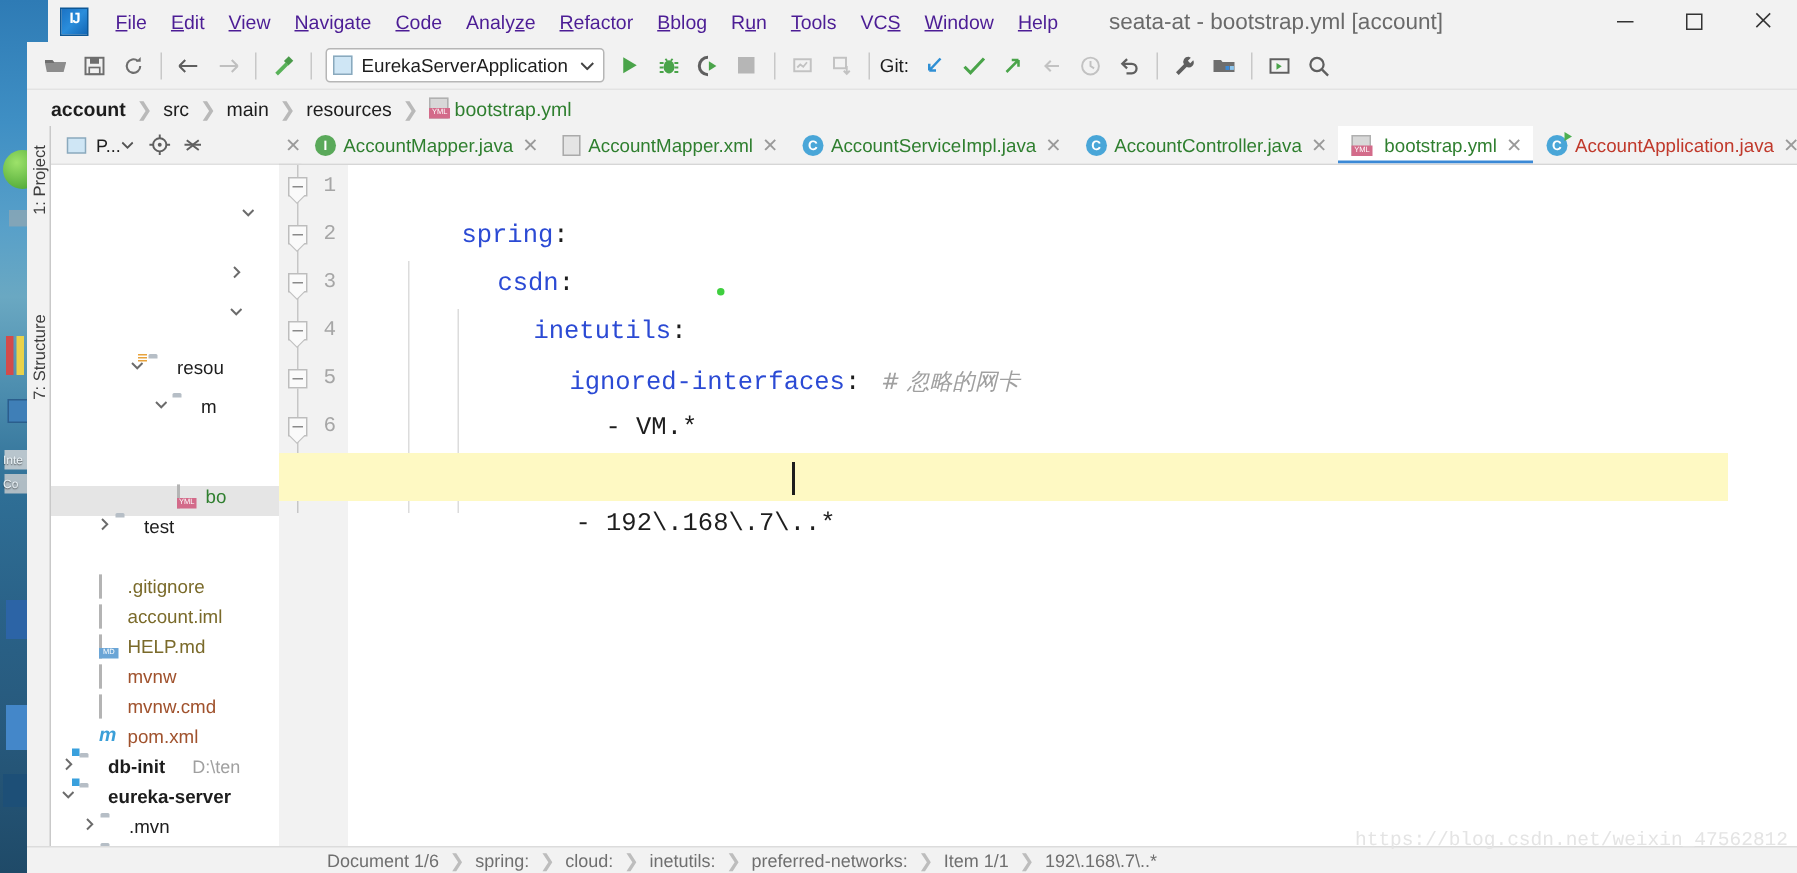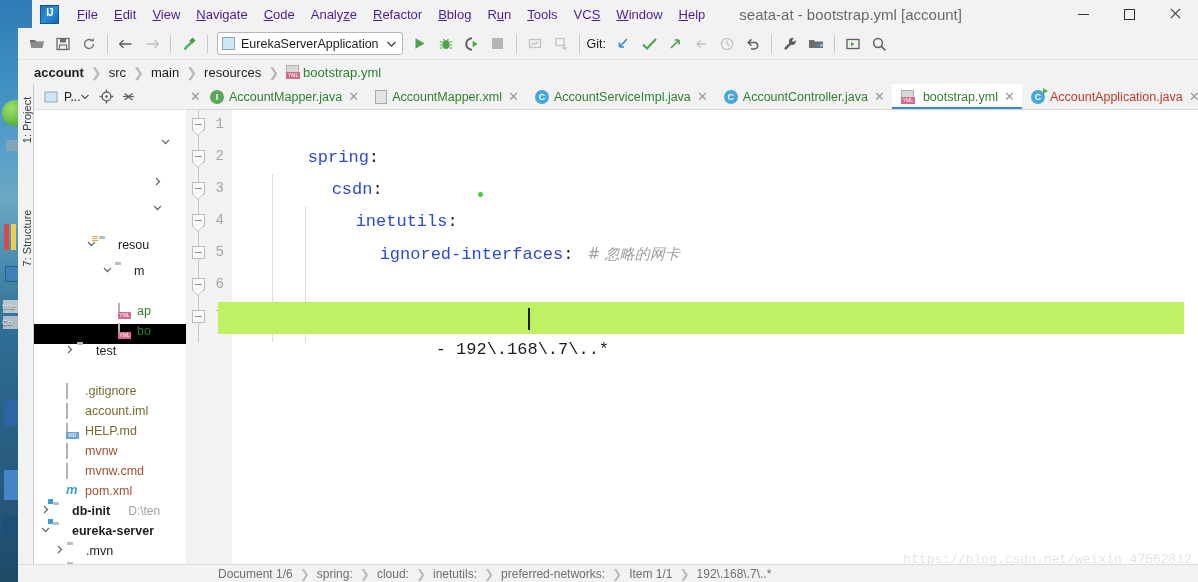--- a/index.html
+++ b/index.html
@@ -645,6 +645,9 @@
       <div class="cline" style="top:96px;left:66px">
         <span class="k">ignored-interfaces</span><span class="punct">:</span><span class="cmt cjk" style="margin-left:14px"># 忽略的网卡</span>
       </div>
+      <div class="cline" style="top:128px;left:90px">
+        <span class="val">- VM.*</span>
+      </div>
       <div class="cline" style="top:160px;left:66px">
         <span class="k">preferred-networks</span><span class="punct">:</span><span class="cmt cjk" style="margin-left:14px"># 要是用的网卡的网段</span>
       </div>

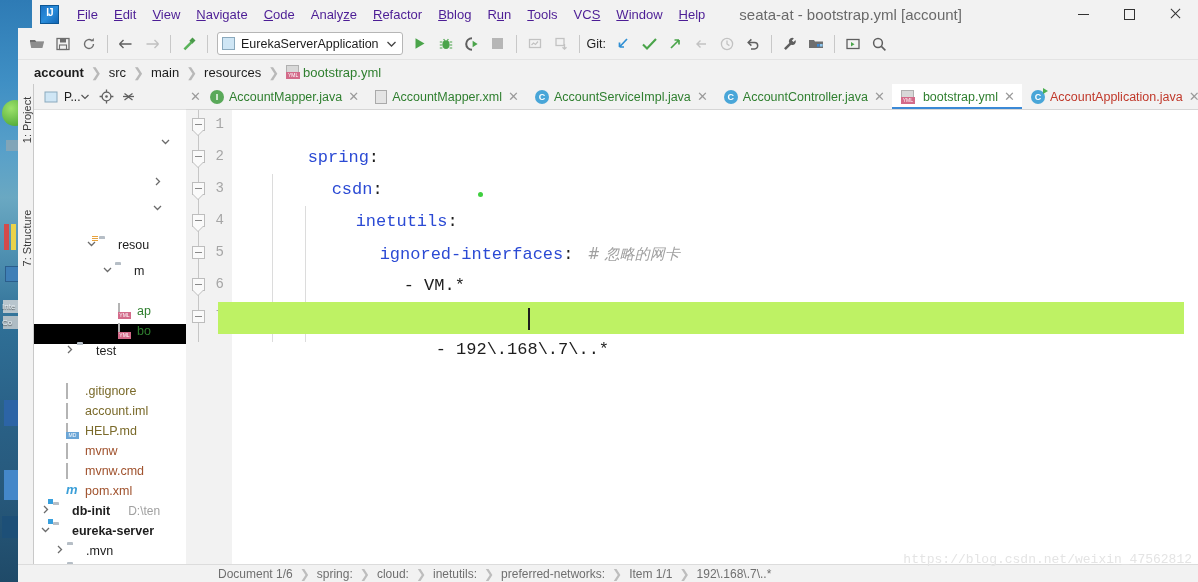--- a/index.html
+++ b/index.html
@@ -485,10 +485,6 @@
       <span class="ficon"><span class="folder"></span></span>
       <span class="lbl">m</span>
     </div>
-    <div class="trow" style="top:194px;padding-left:84px">
-      <span class="ficon"><span class="fileicon"><span class="tag yml">YML</span></span></span>
-      <span class="lbl file" style="color:#2f7f2f">ap</span>
-    </div>
     <div class="trow highlight-row" style="top:214px;padding-left:84px">
       <span class="ficon"><span class="fileicon"><span class="tag yml">YML</span></span></span>
       <span class="lbl" style="color:#2f7f2f">bo</span>

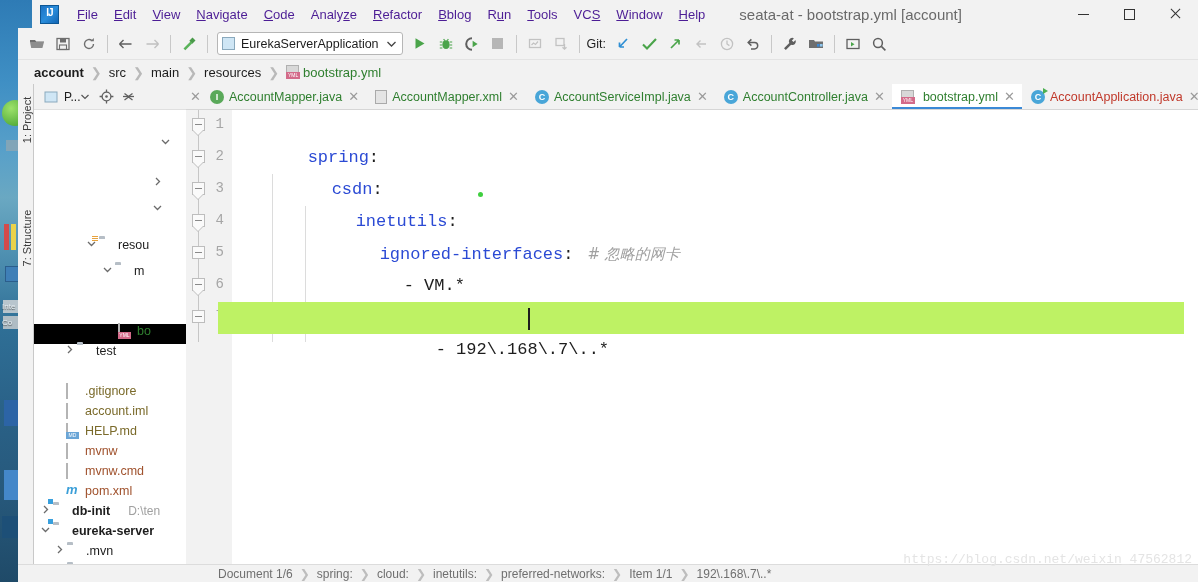--- a/index.html
+++ b/index.html
@@ -139,7 +139,7 @@
   .fileicon .tag{position:absolute;left:-1px;bottom:-1px;width:13px;height:7px;font-size:5px;line-height:7px;
      color:#fff;text-align:center;font-family:"Liberation Sans",sans-serif;}
   .tag.yml{background:#d36b8a;} .tag.md{background:#6aa5d6;}
-  .highlight-row{ background:#000000; }
+  .highlight-row{ background:#e5e5e5; }
   .highlight-yellow{ background:#fbf8d8; }
   .micon{color:#3b9fd8;font-style:italic;font-weight:bold;font-size:13px;line-height:12px;}
   .loc{ color:#a0a0a0; margin-left:18px; font-size:12px; }

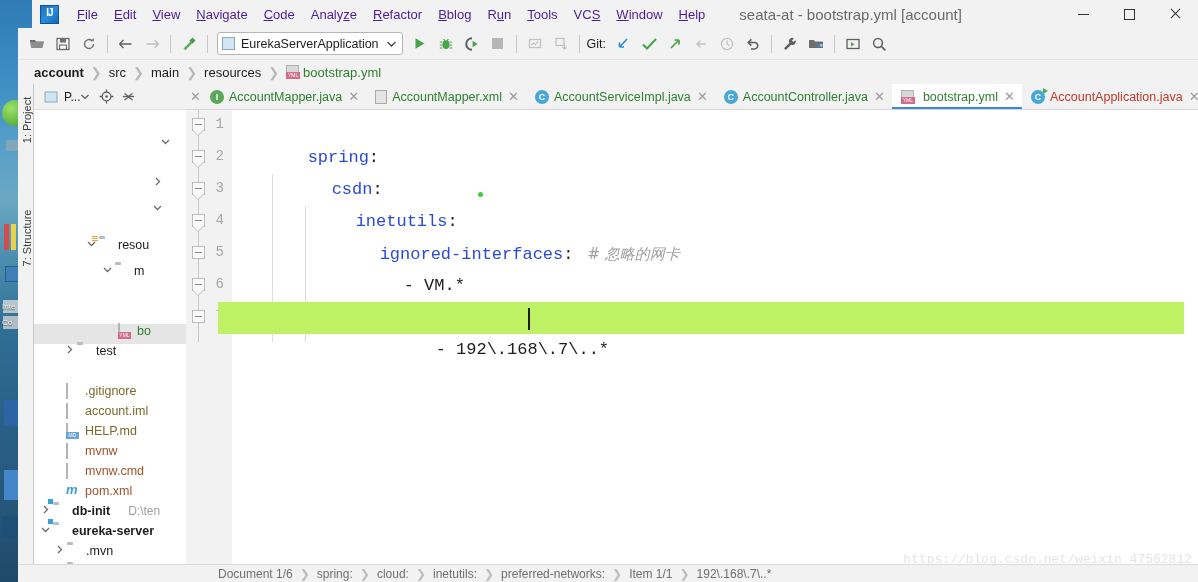--- a/index.html
+++ b/index.html
@@ -190,7 +190,7 @@
   #code{ position:absolute;left:46px;top:0;right:0;height:454px; }
   .cline{ position:absolute;left:0;height:32px;line-height:32px;white-space:pre;
     font-family:"Liberation Mono",monospace;font-size:17px; }
-  .cline.hl{ background:#bef264;left:-46px;padding-left:46px;right:0;width:966px;margin-left:32px; }
+  .cline.hl{ background:#fef9c3;left:-46px;padding-left:26px;right:0;width:966px; }
   .k{ color:#2b4ad4; }
   .punct{ color:#1d1d1d; }
   .val{ color:#1d1d1d; }

